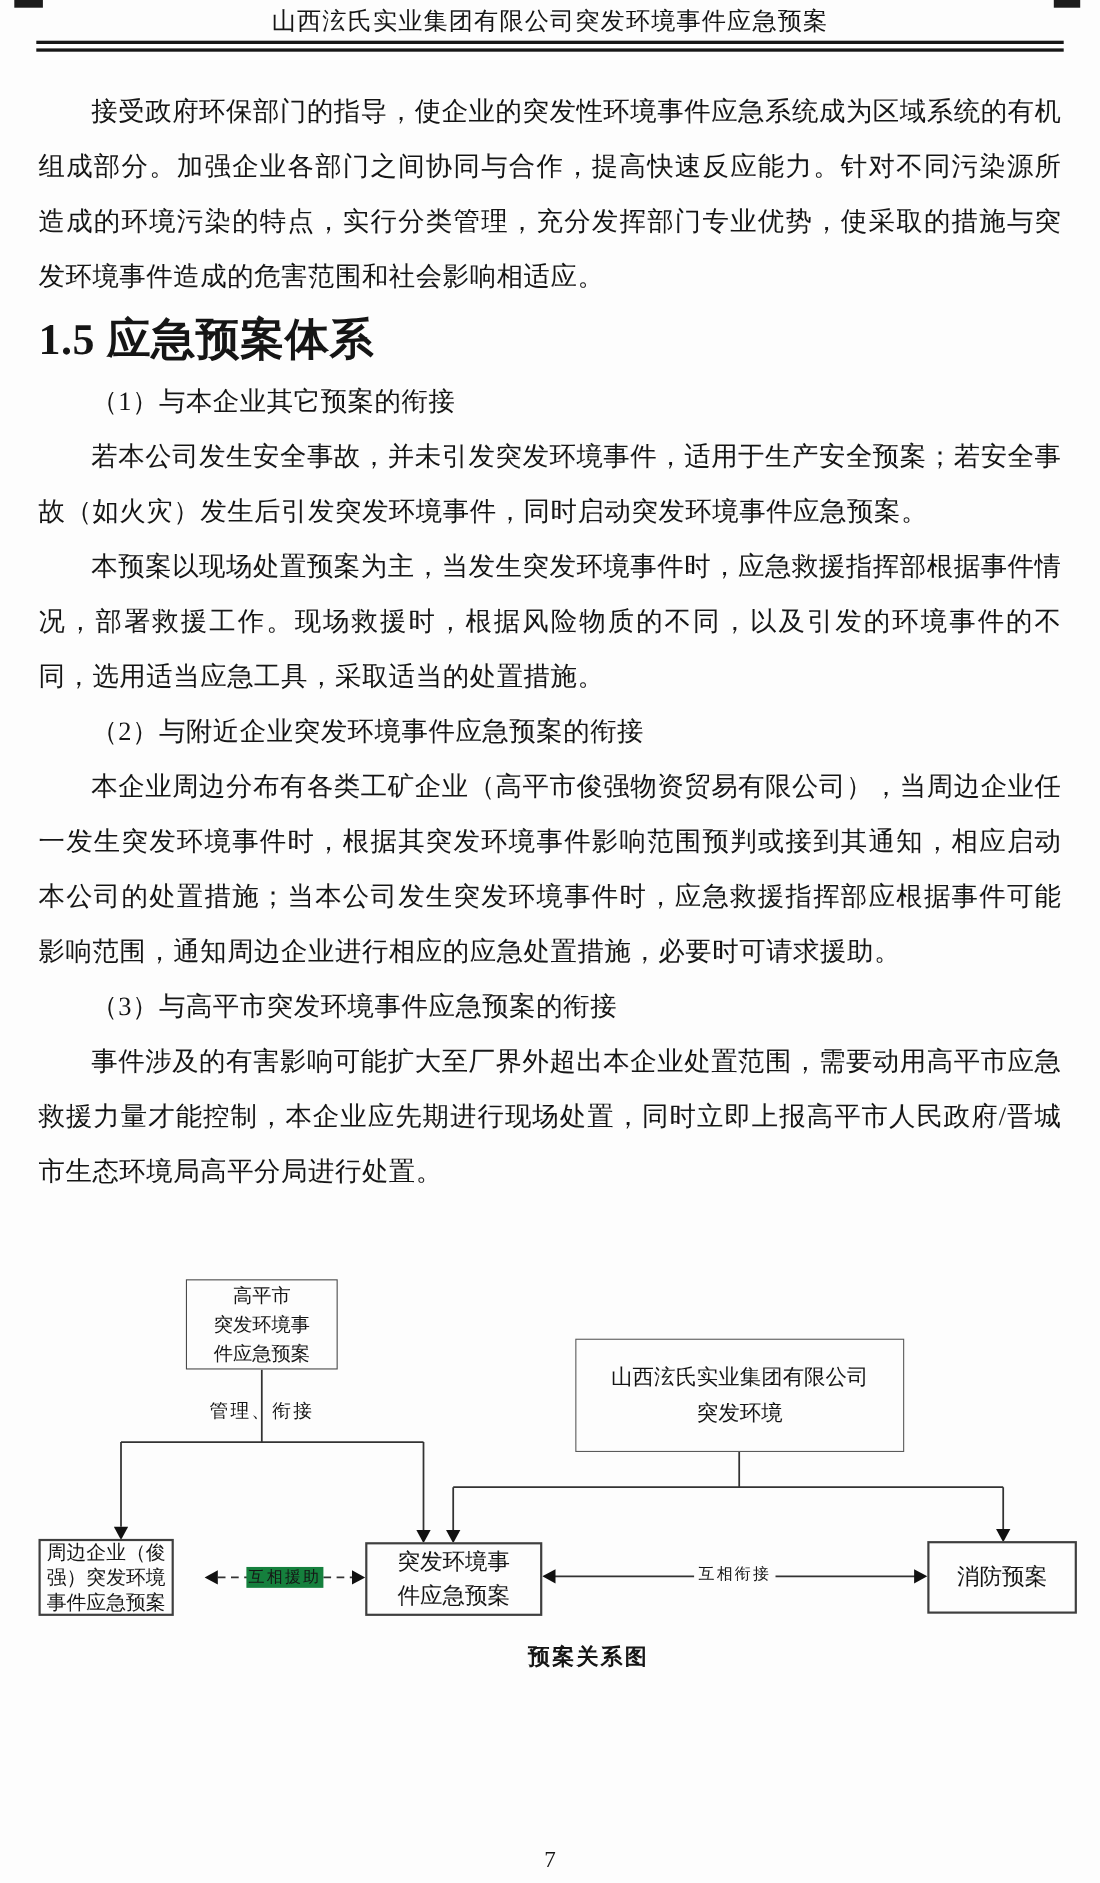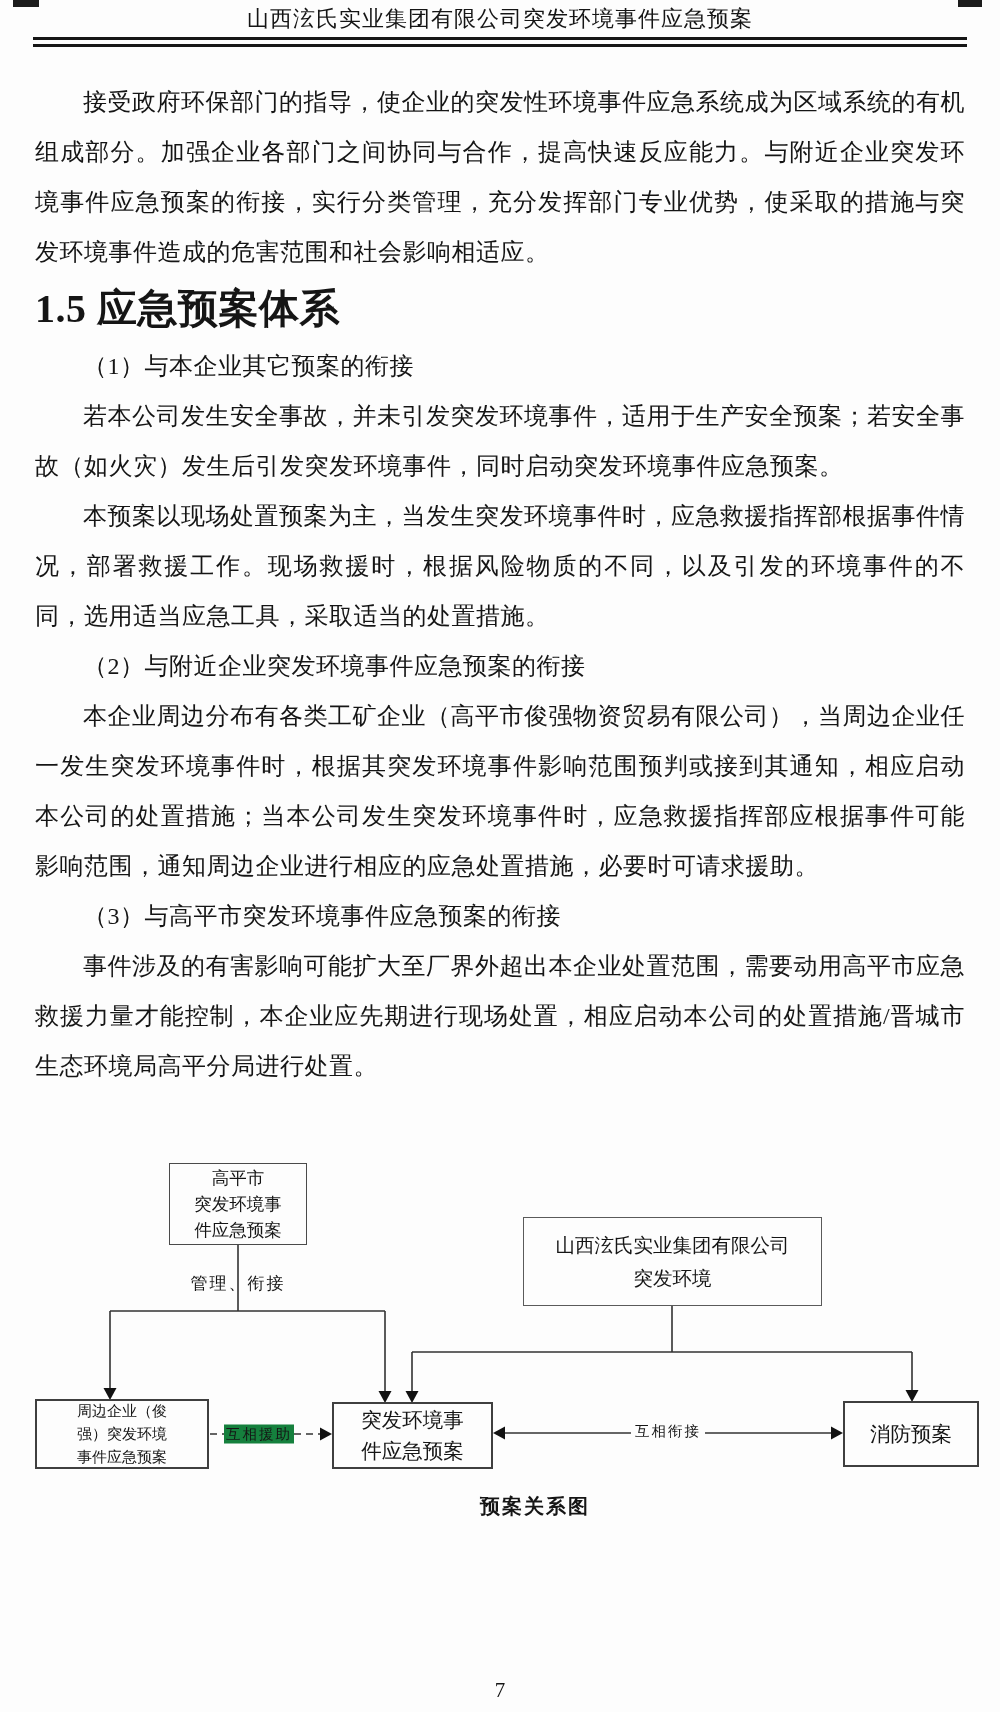--- a/index.html
+++ b/index.html
@@ -105,7 +105,7 @@
   <div class="double-rule"></div>
 
   <div class="body-text">
-    <p class="first">接受政府环保部门的指导，使企业的突发性环境事件应急系统成为区域系统的有机组成部分。加强企业各部门之间协同与合作，提高快速反应能力。与附近企业突发环境事件应急预案的衔接，实行分类管理，充分发挥部门专业优势，使采取的措施与突发环境事件造成的危害范围和社会影响相适应。</p>
+    <p class="first">接受政府环保部门的指导，使企业的突发性环境事件应急系统成为区域系统的有机组成部分。加强企业各部门之间协同与合作，提高快速反应能力。针对不同污染源所造成的环境污染的特点，实行分类管理，充分发挥部门专业优势，使采取的措施与突发环境事件造成的危害范围和社会影响相适应。</p>
     <h1 class="sec">1.5 应急预案体系</h1>
     <p>（1）与本企业其它预案的衔接</p>
     <p>若本公司发生安全事故，并未引发突发环境事件，适用于生产安全预案；若安全事故（如火灾）发生后引发突发环境事件，同时启动突发环境事件应急预案。</p>

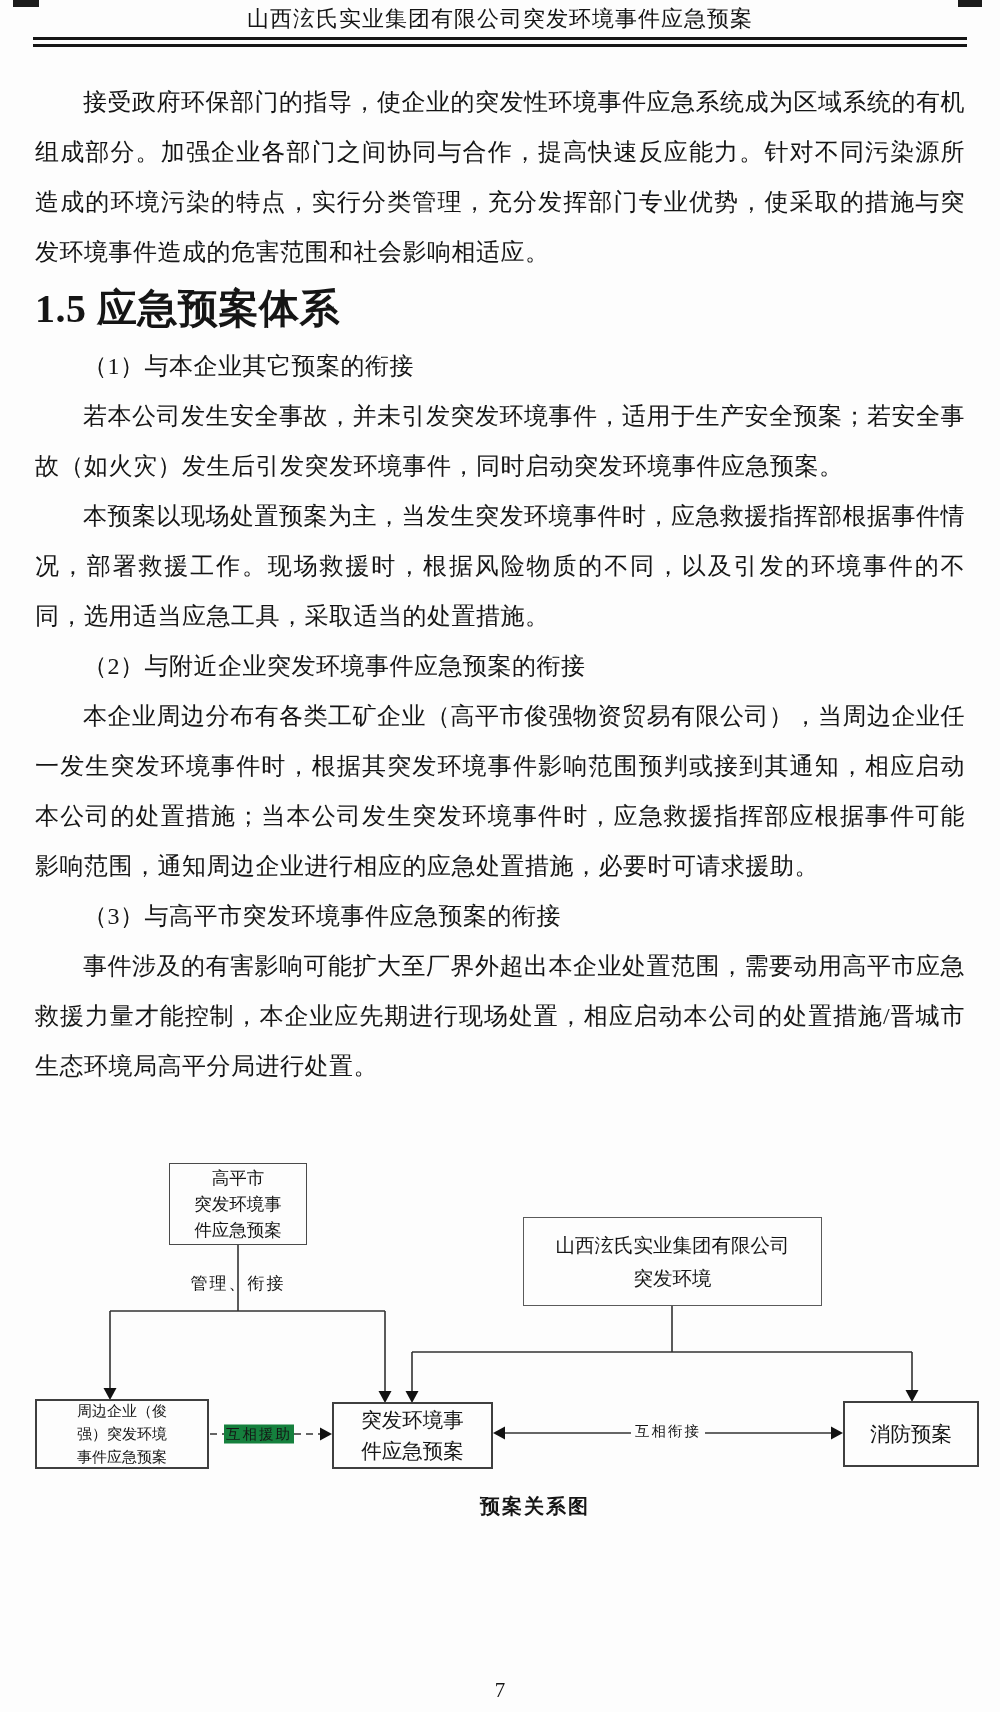--- a/index.html
+++ b/index.html
@@ -113,7 +113,7 @@
     <p>（2）与附近企业突发环境事件应急预案的衔接</p>
     <p>本企业周边分布有各类工矿企业（高平市俊强物资贸易有限公司），当周边企业任一发生突发环境事件时，根据其突发环境事件影响范围预判或接到其通知，相应启动本公司的处置措施；当本公司发生突发环境事件时，应急救援指挥部应根据事件可能影响范围，通知周边企业进行相应的应急处置措施，必要时可请求援助。</p>
     <p>（3）与高平市突发环境事件应急预案的衔接</p>
-    <p>事件涉及的有害影响可能扩大至厂界外超出本企业处置范围，需要动用高平市应急救援力量才能控制，本企业应先期进行现场处置，相应启动本公司的处置措施/晋城市生态环境局高平分局进行处置。</p>
+    <p>事件涉及的有害影响可能扩大至厂界外超出本企业处置范围，需要动用高平市应急救援力量才能控制，本企业应先期进行现场处置，同时立即上报高平市人民政府/晋城市生态环境局高平分局进行处置。</p>
   </div>
 
   <div class="diagram">

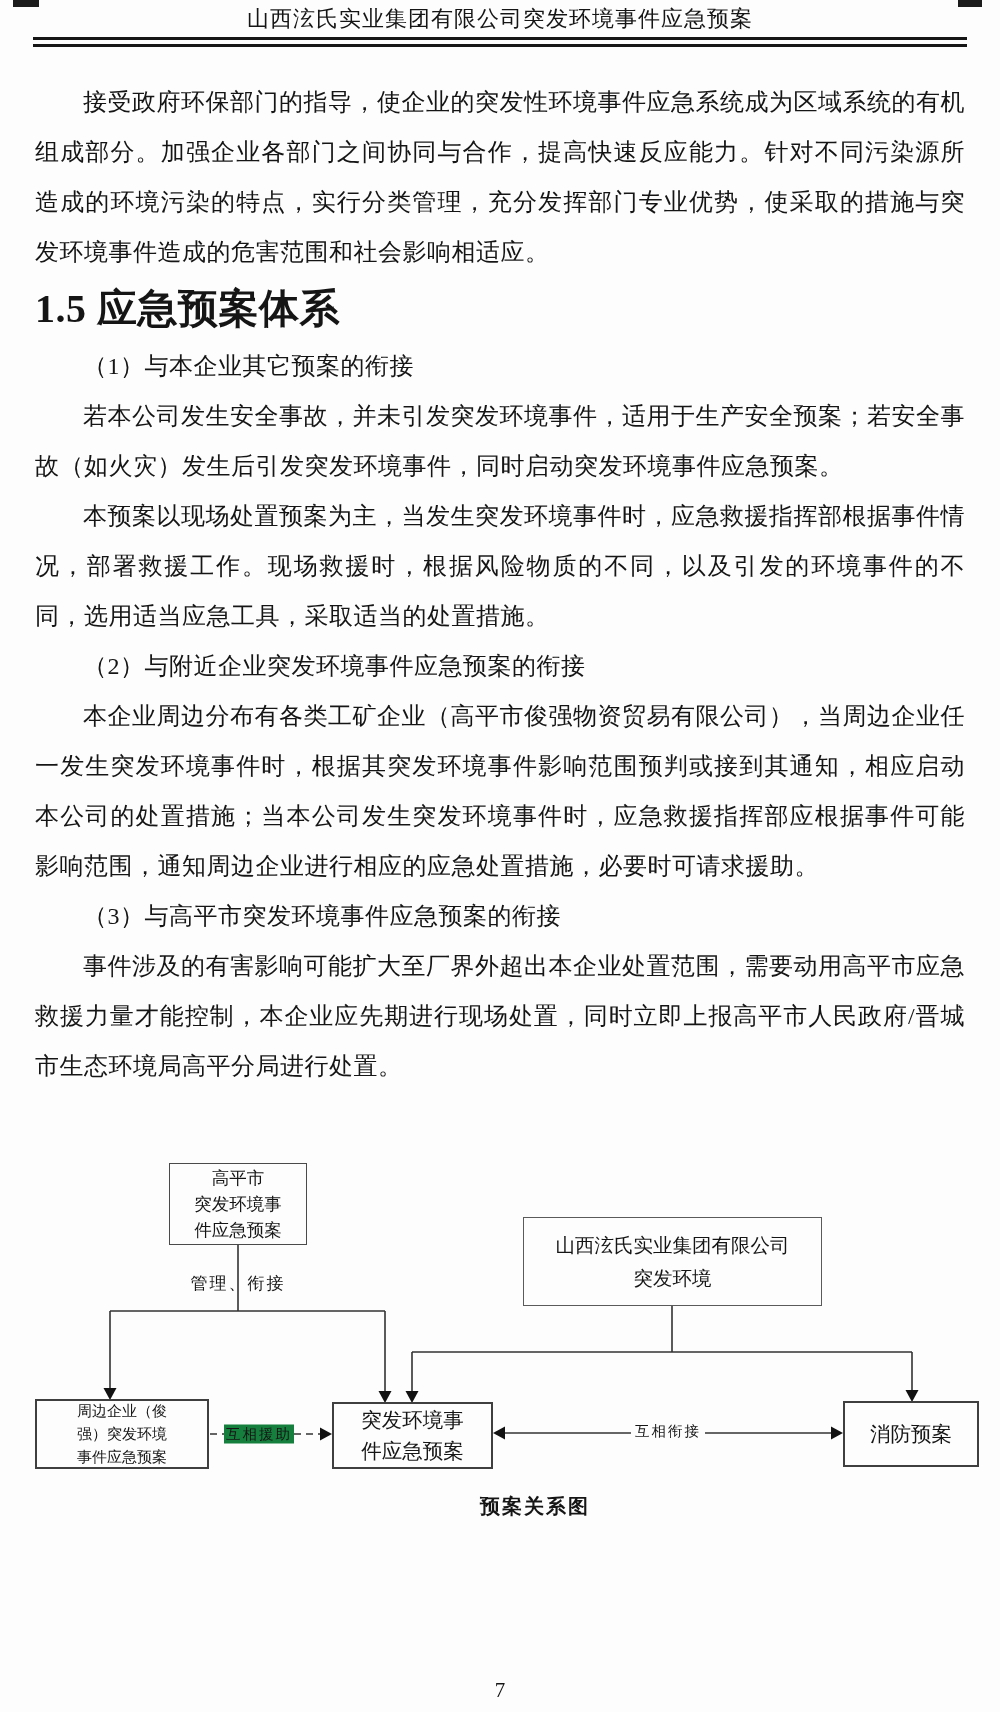--- a/index.html
+++ b/index.html
@@ -60,7 +60,7 @@
   }
   .dbox span{display:block;font-family:Liberation Serif, serif;}
   #box-gaoping{left:169px;top:8px;width:138px;height:82px;border:1.5px solid #4a4a4a;font-size:17.5px;line-height:26px;}
-  #box-company{left:523px;top:62px;width:299px;height:89px;border:1px solid #5a5a5a;font-size:19.5px;line-height:33px;}
+  #box-company{left:523px;top:62px;width:299px;height:103px;border:1px solid #5a5a5a;font-size:19.5px;line-height:33px;}
   #box-neighbor{left:35px;top:244px;width:174px;height:70px;border:2px solid #3f3f3f;font-size:15px;line-height:23px;}
   #box-envplan{left:332px;top:247px;width:161px;height:67px;border:2px solid #3f3f3f;font-size:20.5px;line-height:31px;}
   #box-fireplan{left:843px;top:246px;width:136px;height:66px;border:2px solid #3f3f3f;font-size:20.5px;line-height:30px;}

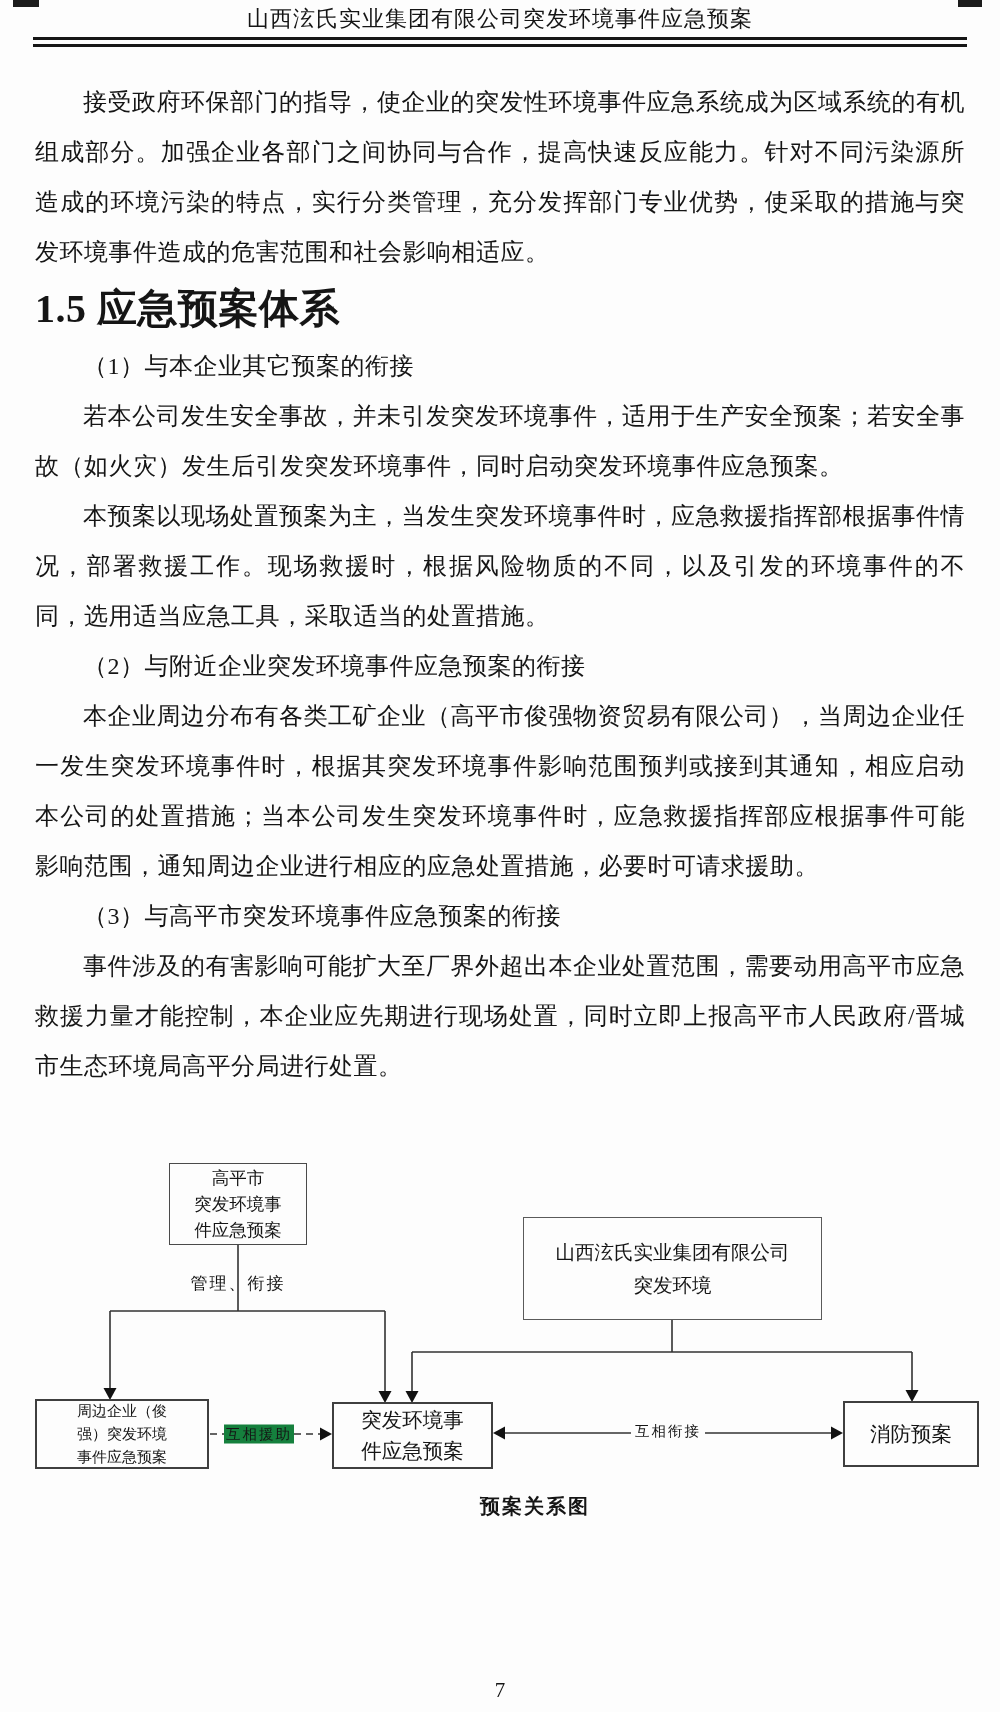--- a/index.html
+++ b/index.html
@@ -61,7 +61,7 @@
   .dbox span{display:block;font-family:Liberation Serif, serif;}
   #box-gaoping{left:169px;top:8px;width:138px;height:82px;border:1.5px solid #4a4a4a;font-size:17.5px;line-height:26px;}
   #box-company{left:523px;top:62px;width:299px;height:103px;border:1px solid #5a5a5a;font-size:19.5px;line-height:33px;}
-  #box-neighbor{left:35px;top:244px;width:174px;height:70px;border:2px solid #3f3f3f;font-size:15px;line-height:23px;}
+  #box-neighbor{left:35px;top:244px;width:123px;height:70px;border:2px solid #3f3f3f;font-size:18px;line-height:23px;}
   #box-envplan{left:332px;top:247px;width:161px;height:67px;border:2px solid #3f3f3f;font-size:20.5px;line-height:31px;}
   #box-fireplan{left:843px;top:246px;width:136px;height:66px;border:2px solid #3f3f3f;font-size:20.5px;line-height:30px;}
 

